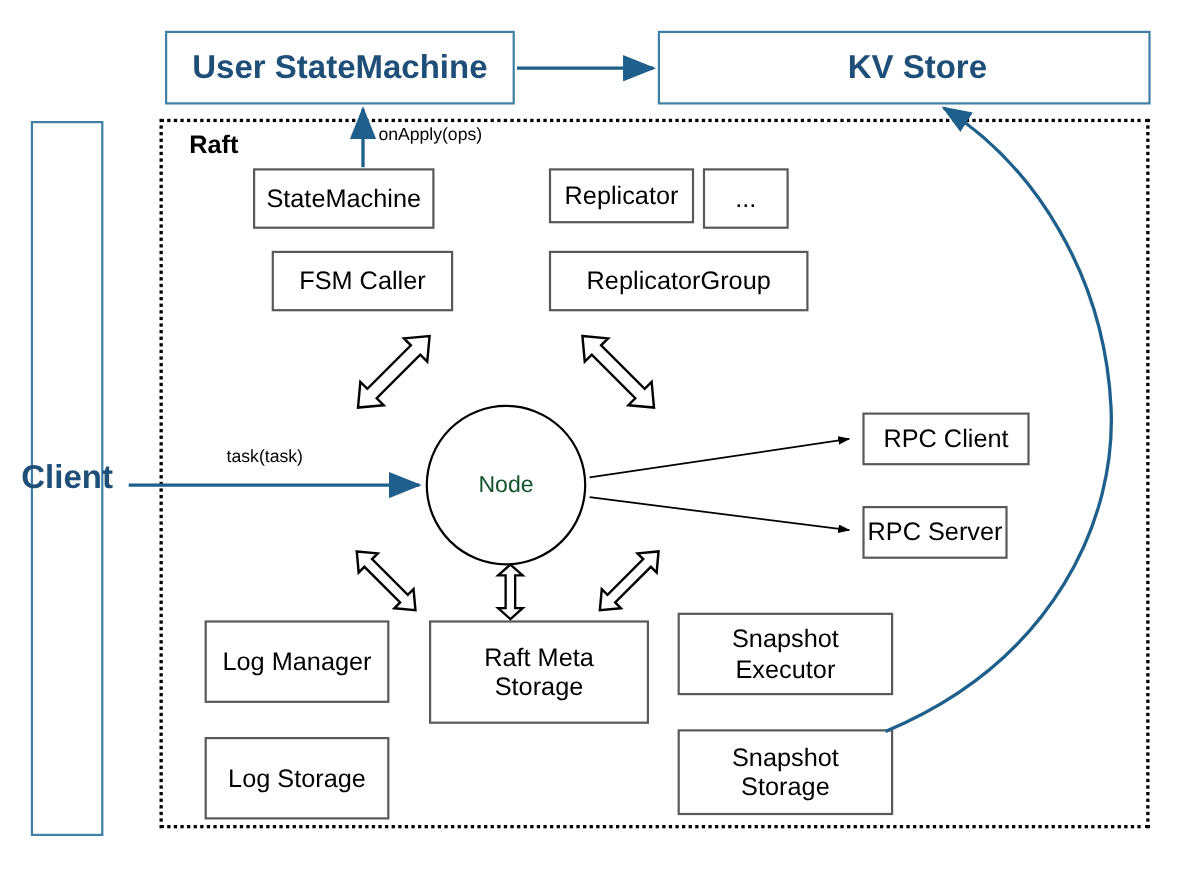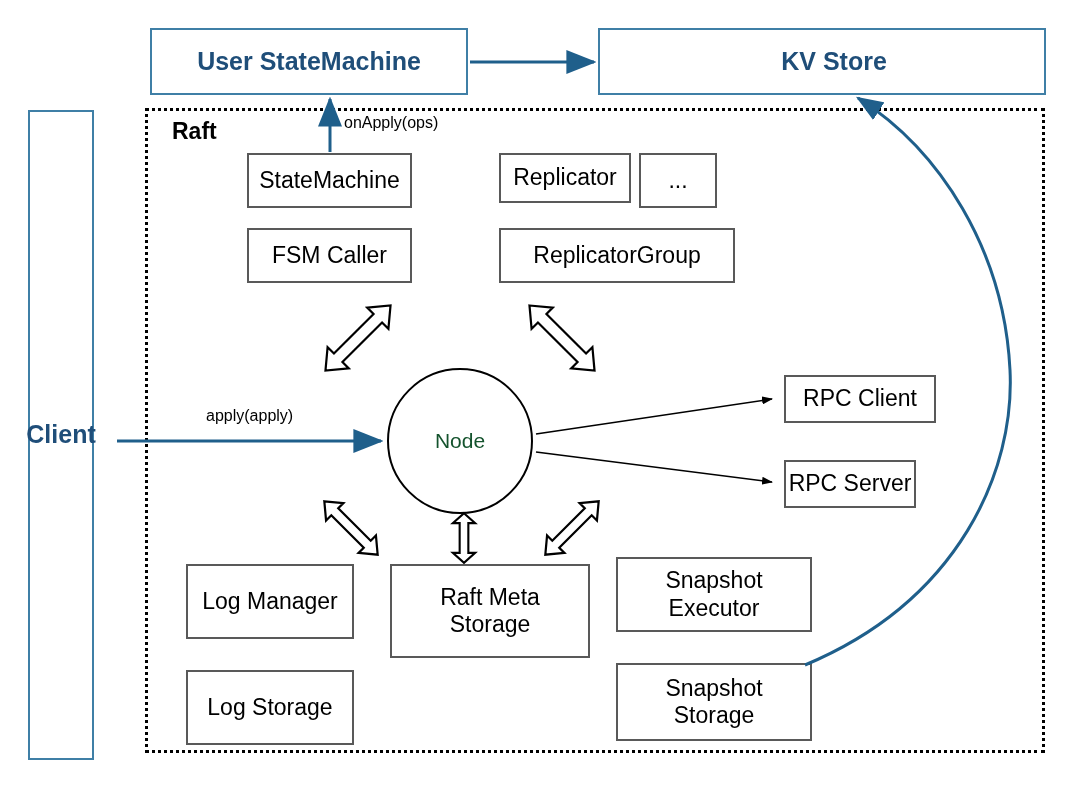--- a/index.html
+++ b/index.html
@@ -42,7 +42,7 @@
   .box-blue {
     border: 2px solid #3f7fa6;
     color: #1f4e79;
-    font-size: 25px;
+    font-size: 30px;
     font-weight: bold;
   }
   .raft-container {

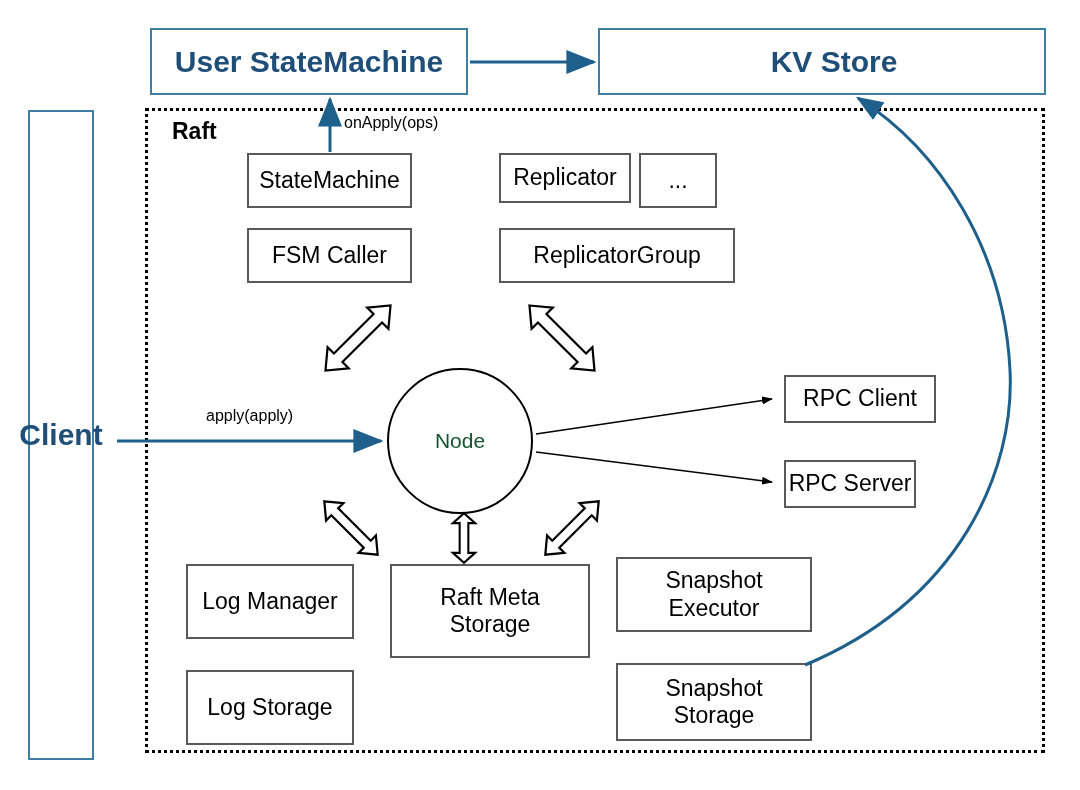--- a/index.html
+++ b/index.html
@@ -97,7 +97,7 @@
     <span>KV Store</span>
   </div>
 
-  <div class="box box-black" style="left:247px; top:153px; width:165px; height:55px;">
+  <div class="box box-black" style="left:230px; top:153px; width:165px; height:55px;">
     <span>StateMachine</span>
   </div>
 

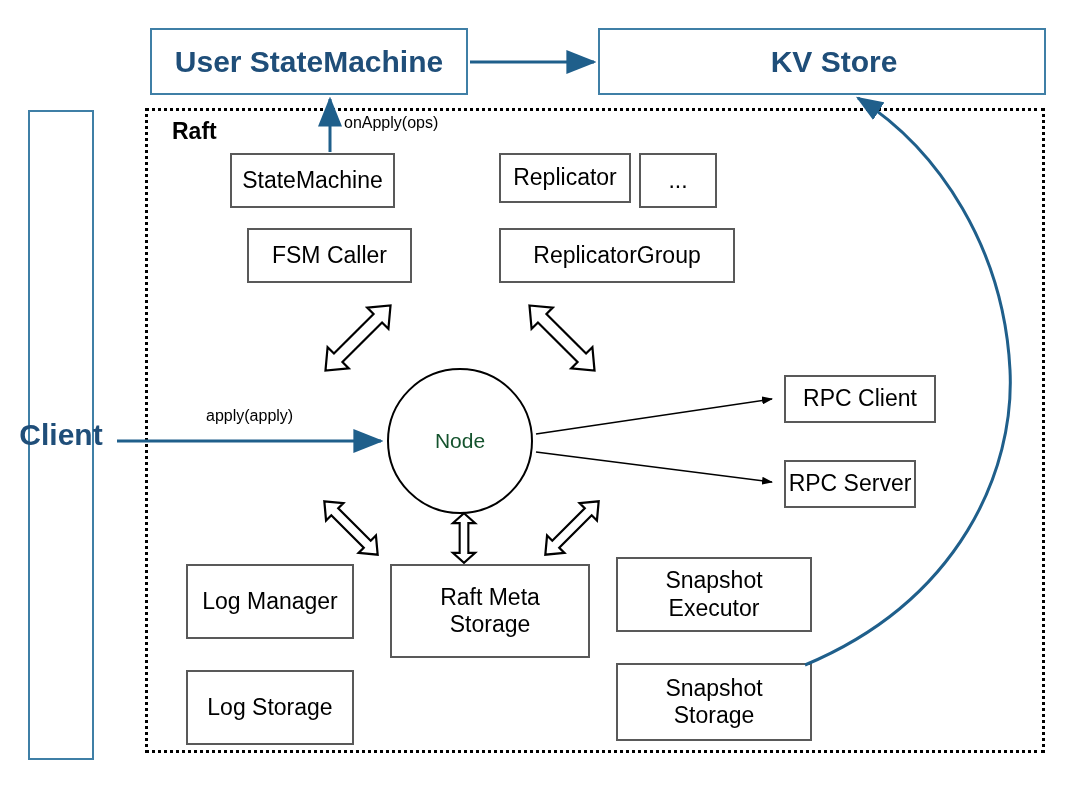--- a/index.html
+++ b/index.html
@@ -153,7 +153,7 @@
   </div>
 
   <div class="edge-label" style="left:344px; top:114px;">onApply(ops)</div>
-  <div class="edge-label" style="left:206px; top:407px;">apply(apply)</div>
+  <div class="edge-label" style="left:206px; top:407px;">task(task)</div>
 
   <svg class="layer" viewBox="0 0 1080 790">
     <defs>

